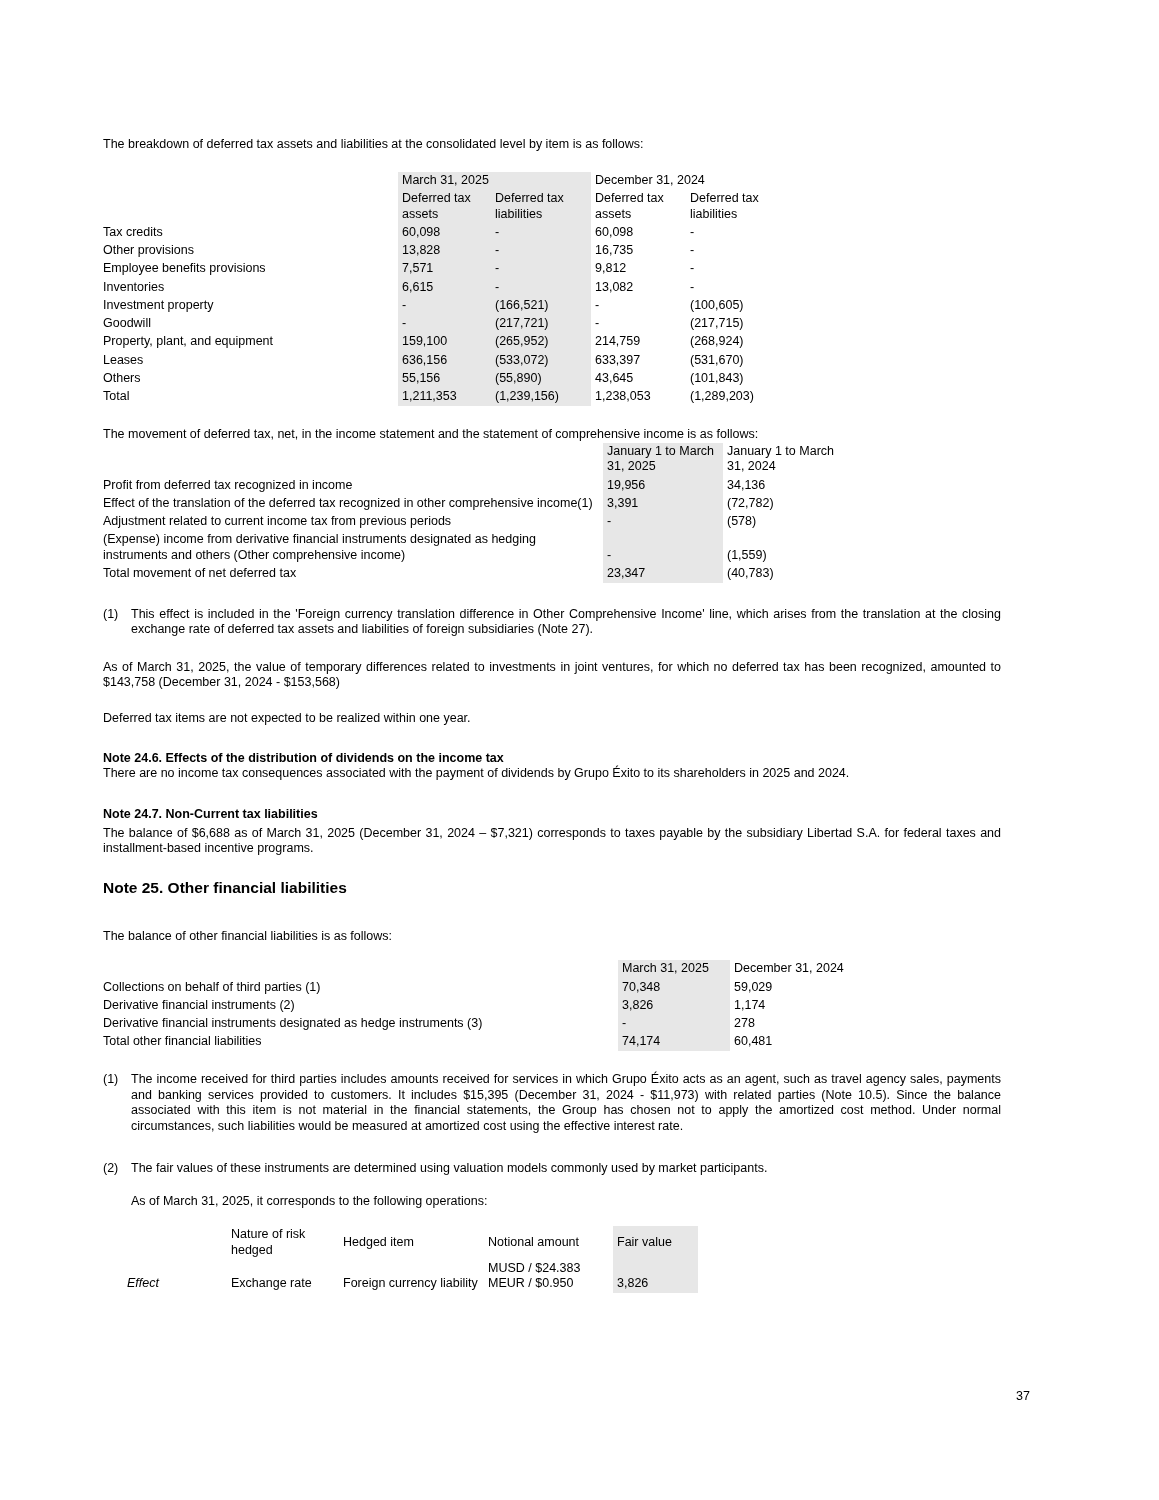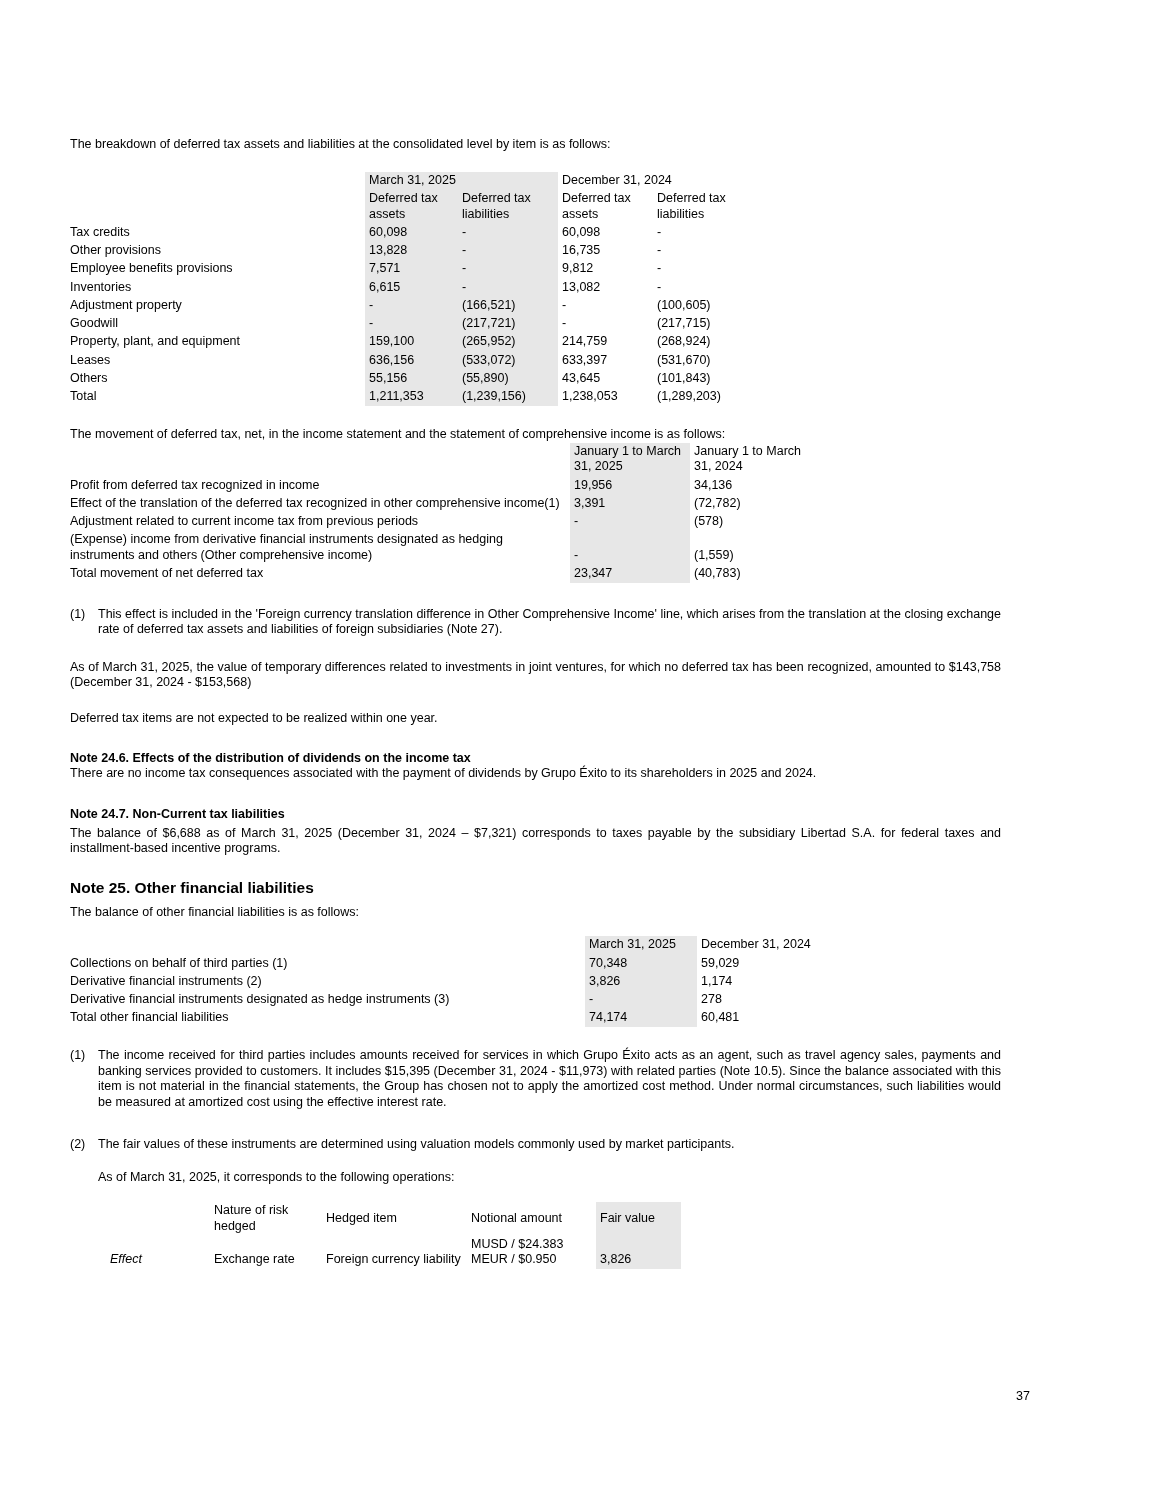--- a/index.html
+++ b/index.html
@@ -7,7 +7,7 @@
     width:1159px;height:1500px;background:#ffffff;position:relative;overflow:hidden;
     font-family:"Liberation Sans","DejaVu Sans",sans-serif;font-size:12.5px;color:#000;
   }
-  .content{padding:137px 158px 0 70px}
+  .content{padding:137px 158px 0 103px}
   p{margin:0;line-height:1.25}
   .justify{text-align:justify}
   .b{font-weight:bold}

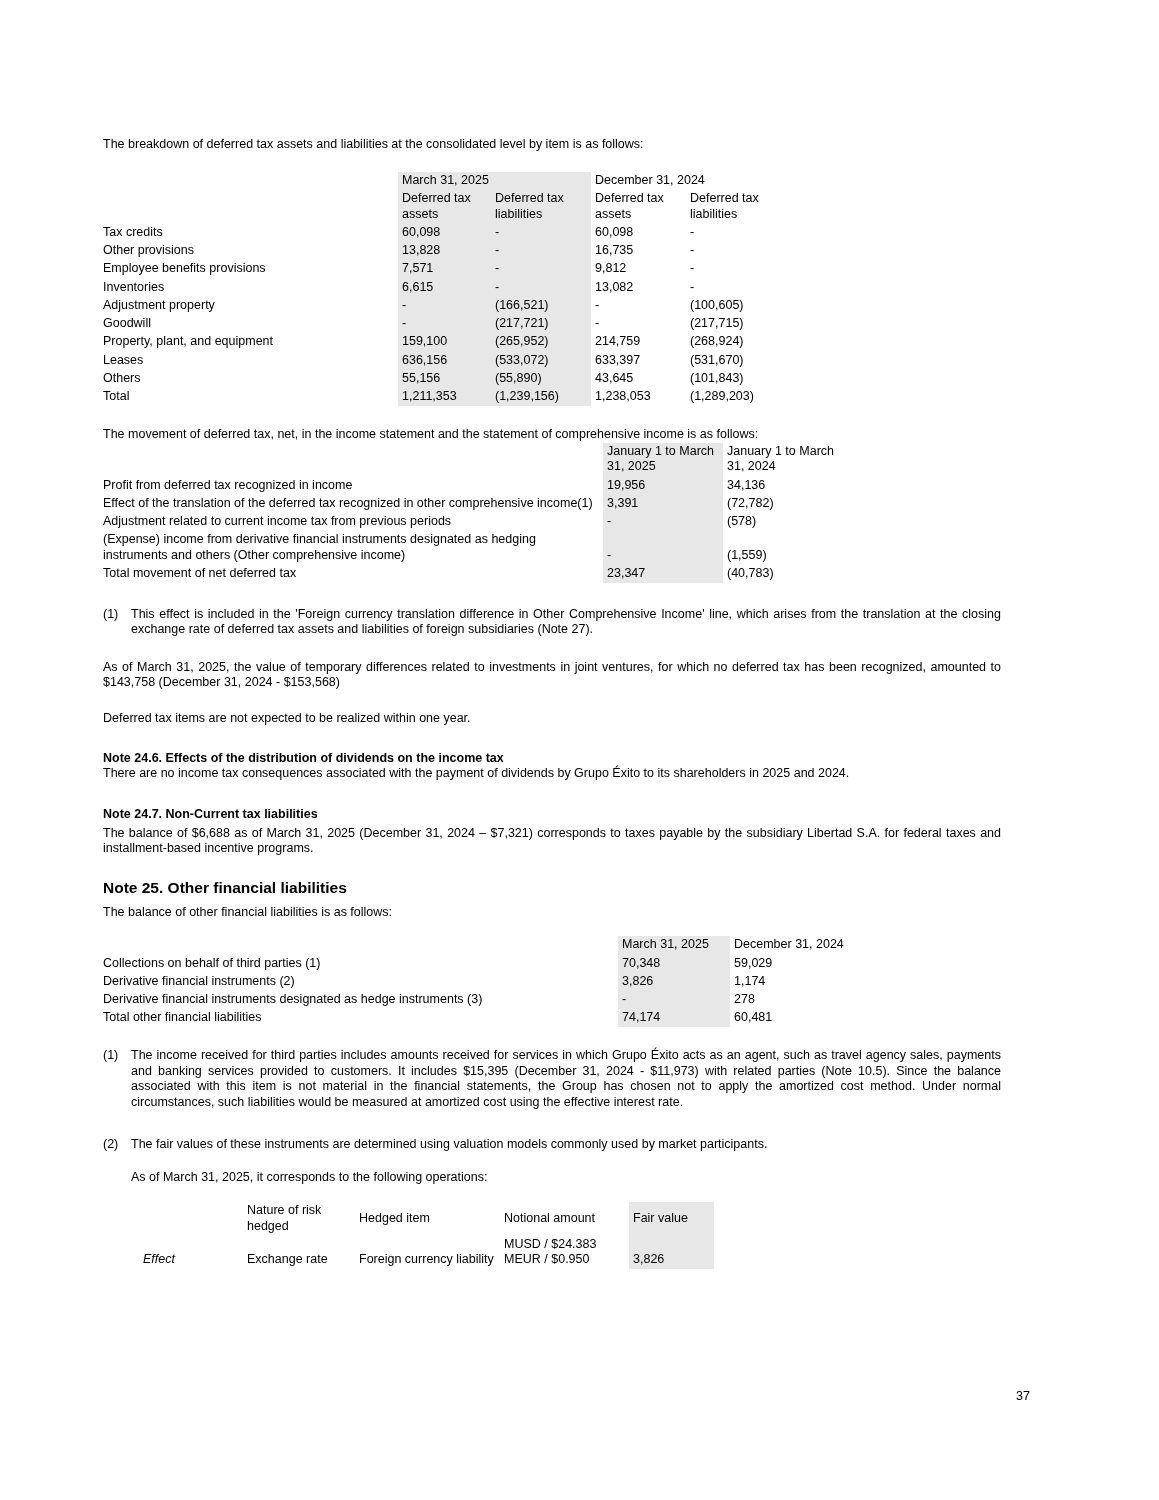--- a/index.html
+++ b/index.html
@@ -90,7 +90,7 @@
           <td class="num">-</td>
         </tr>
       <tr>
-          <td>Adjustment property</td>
+          <td>Investment property</td>
           <td class="num shaded">-</td>
           <td class="num shaded">(166,521)</td>
           <td class="num">-</td>

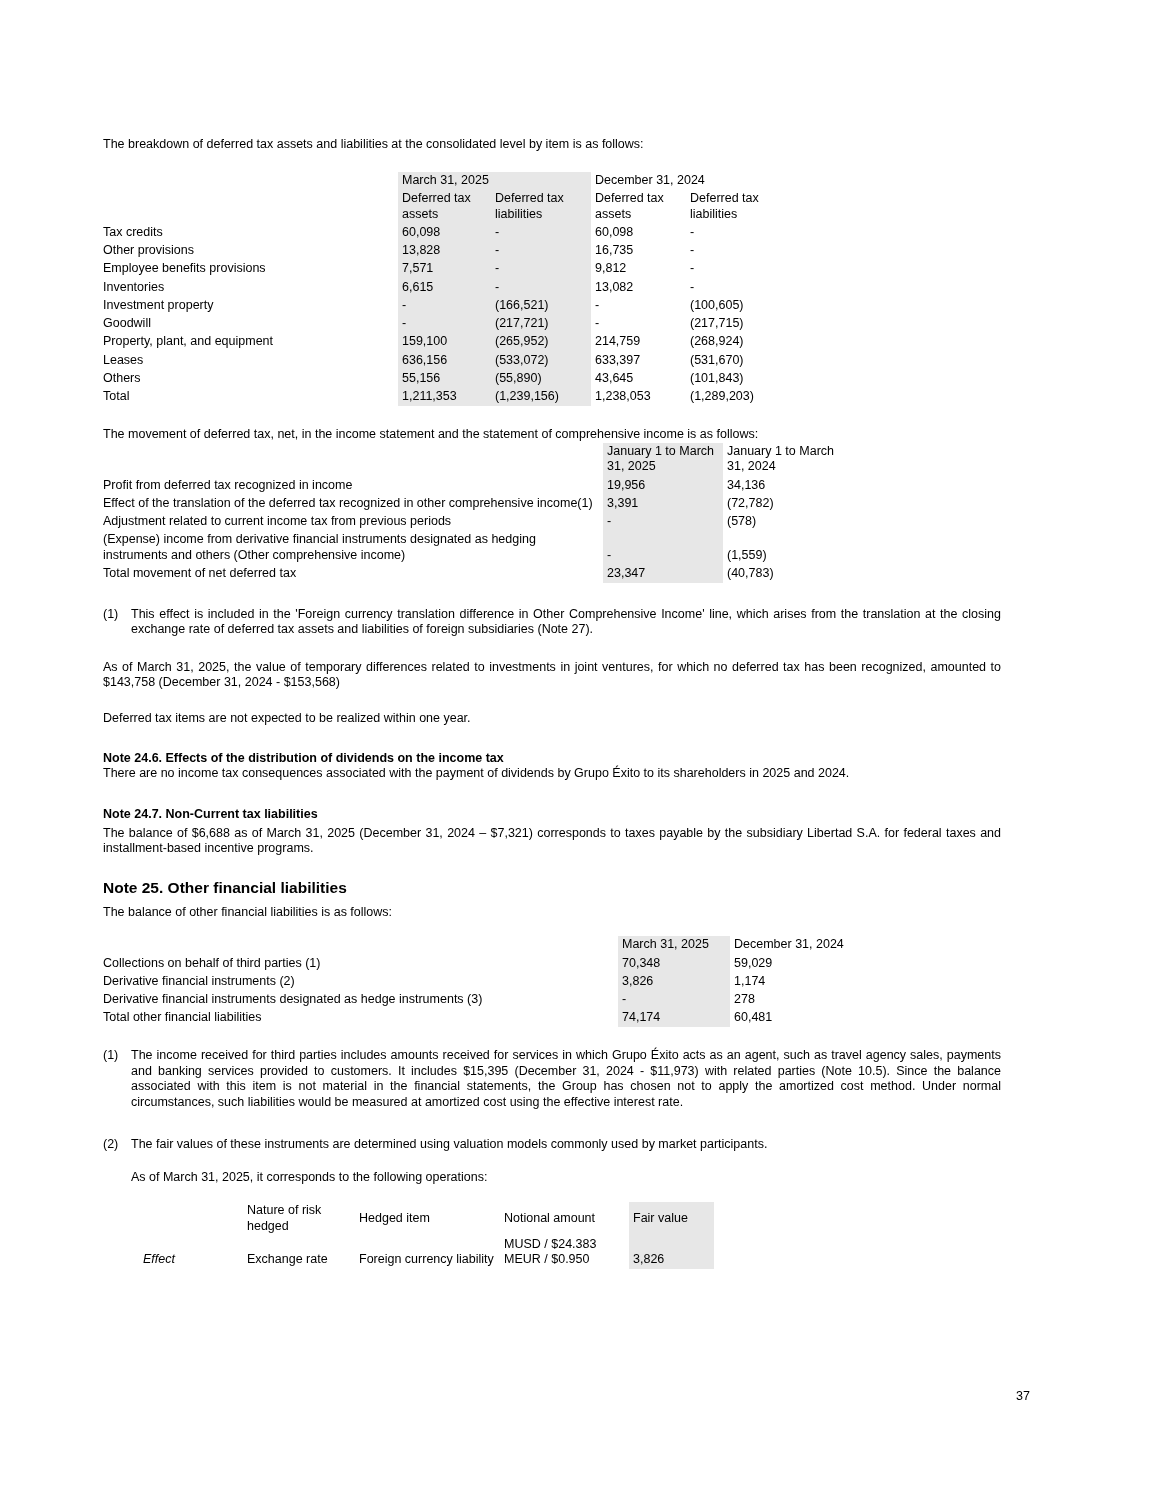--- a/index.html
+++ b/index.html
@@ -198,7 +198,7 @@
 
   <div class="h25" style="margin-top:22px">Note 25. Other financial liabilities</div>
 
-  <p style="margin-top:8px">The balance of other financial liabilities is as follows:</p>
+  <p style="margin-top:32px">The balance of other financial liabilities is as follows:</p>
 
   <table class="tbl t3" style="margin-top:15px">
     <colgroup>

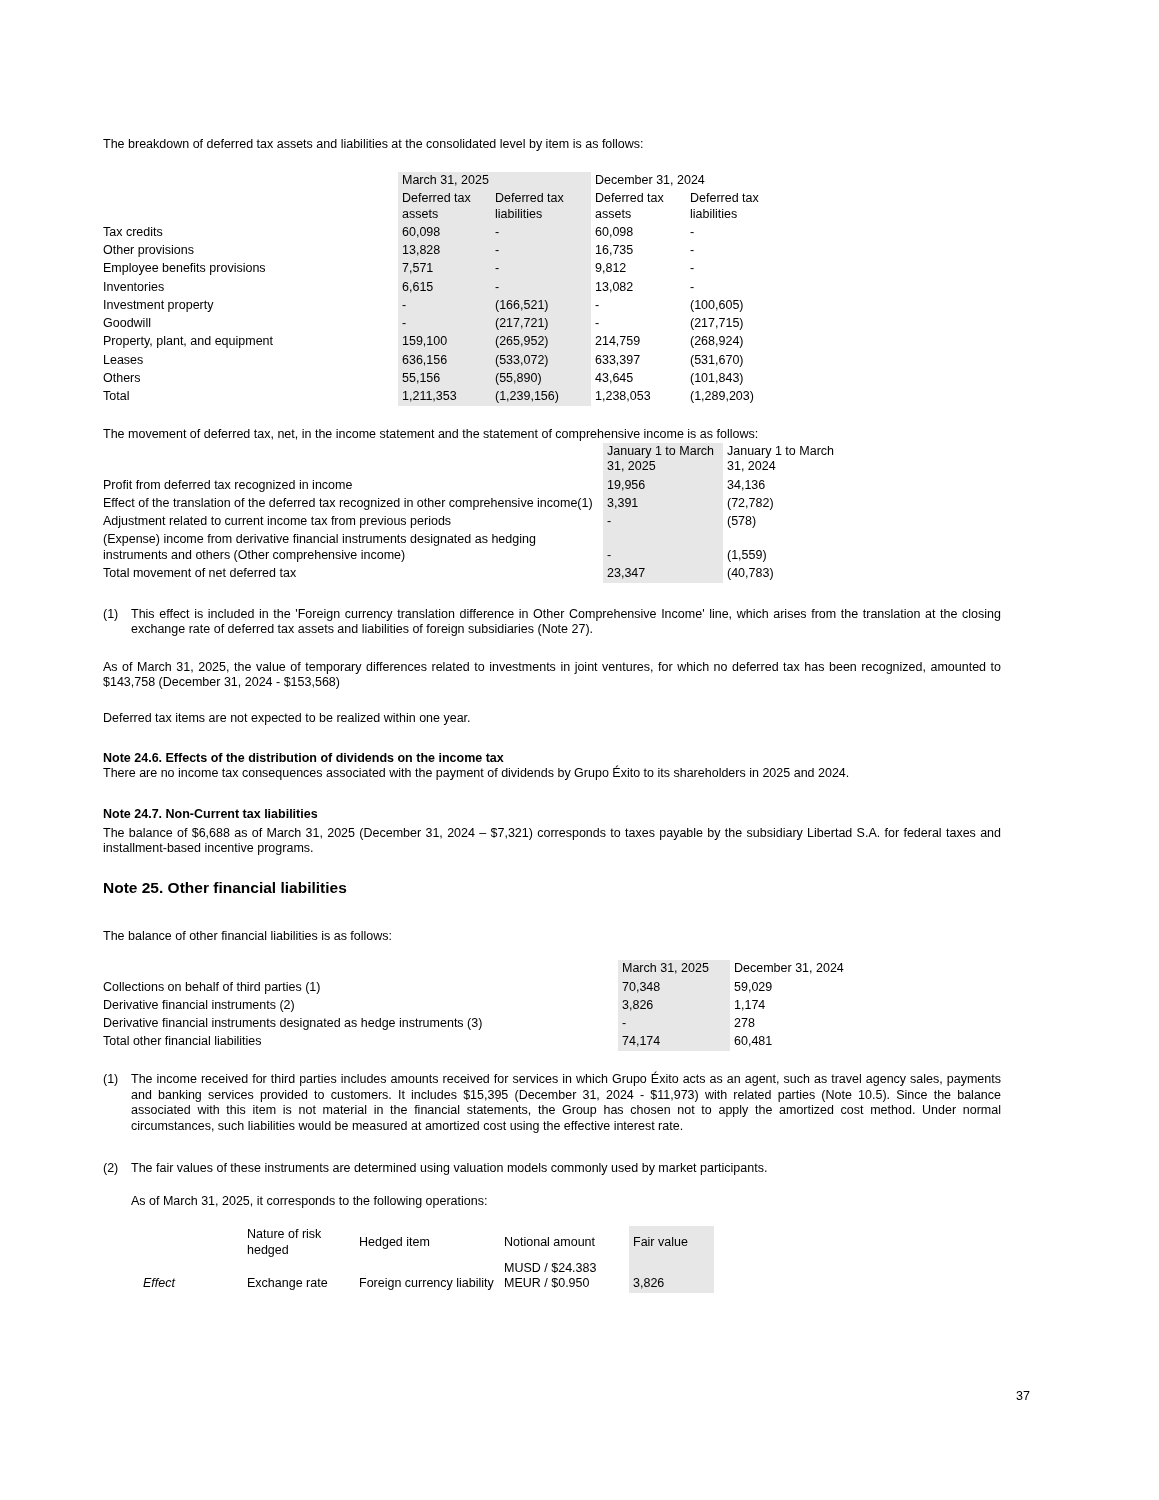--- a/index.html
+++ b/index.html
@@ -249,7 +249,7 @@
 
   <p style="margin-top:18px;margin-left:28px">As of March 31, 2025, it corresponds to the following operations:</p>
 
-  <table class="tbl t4" style="margin-top:16px;margin-left:40px">
+  <table class="tbl t4" style="margin-top:16px;margin-left:24px">
     <colgroup>
         <col style="width:100px">
         <col style="width:112px">

